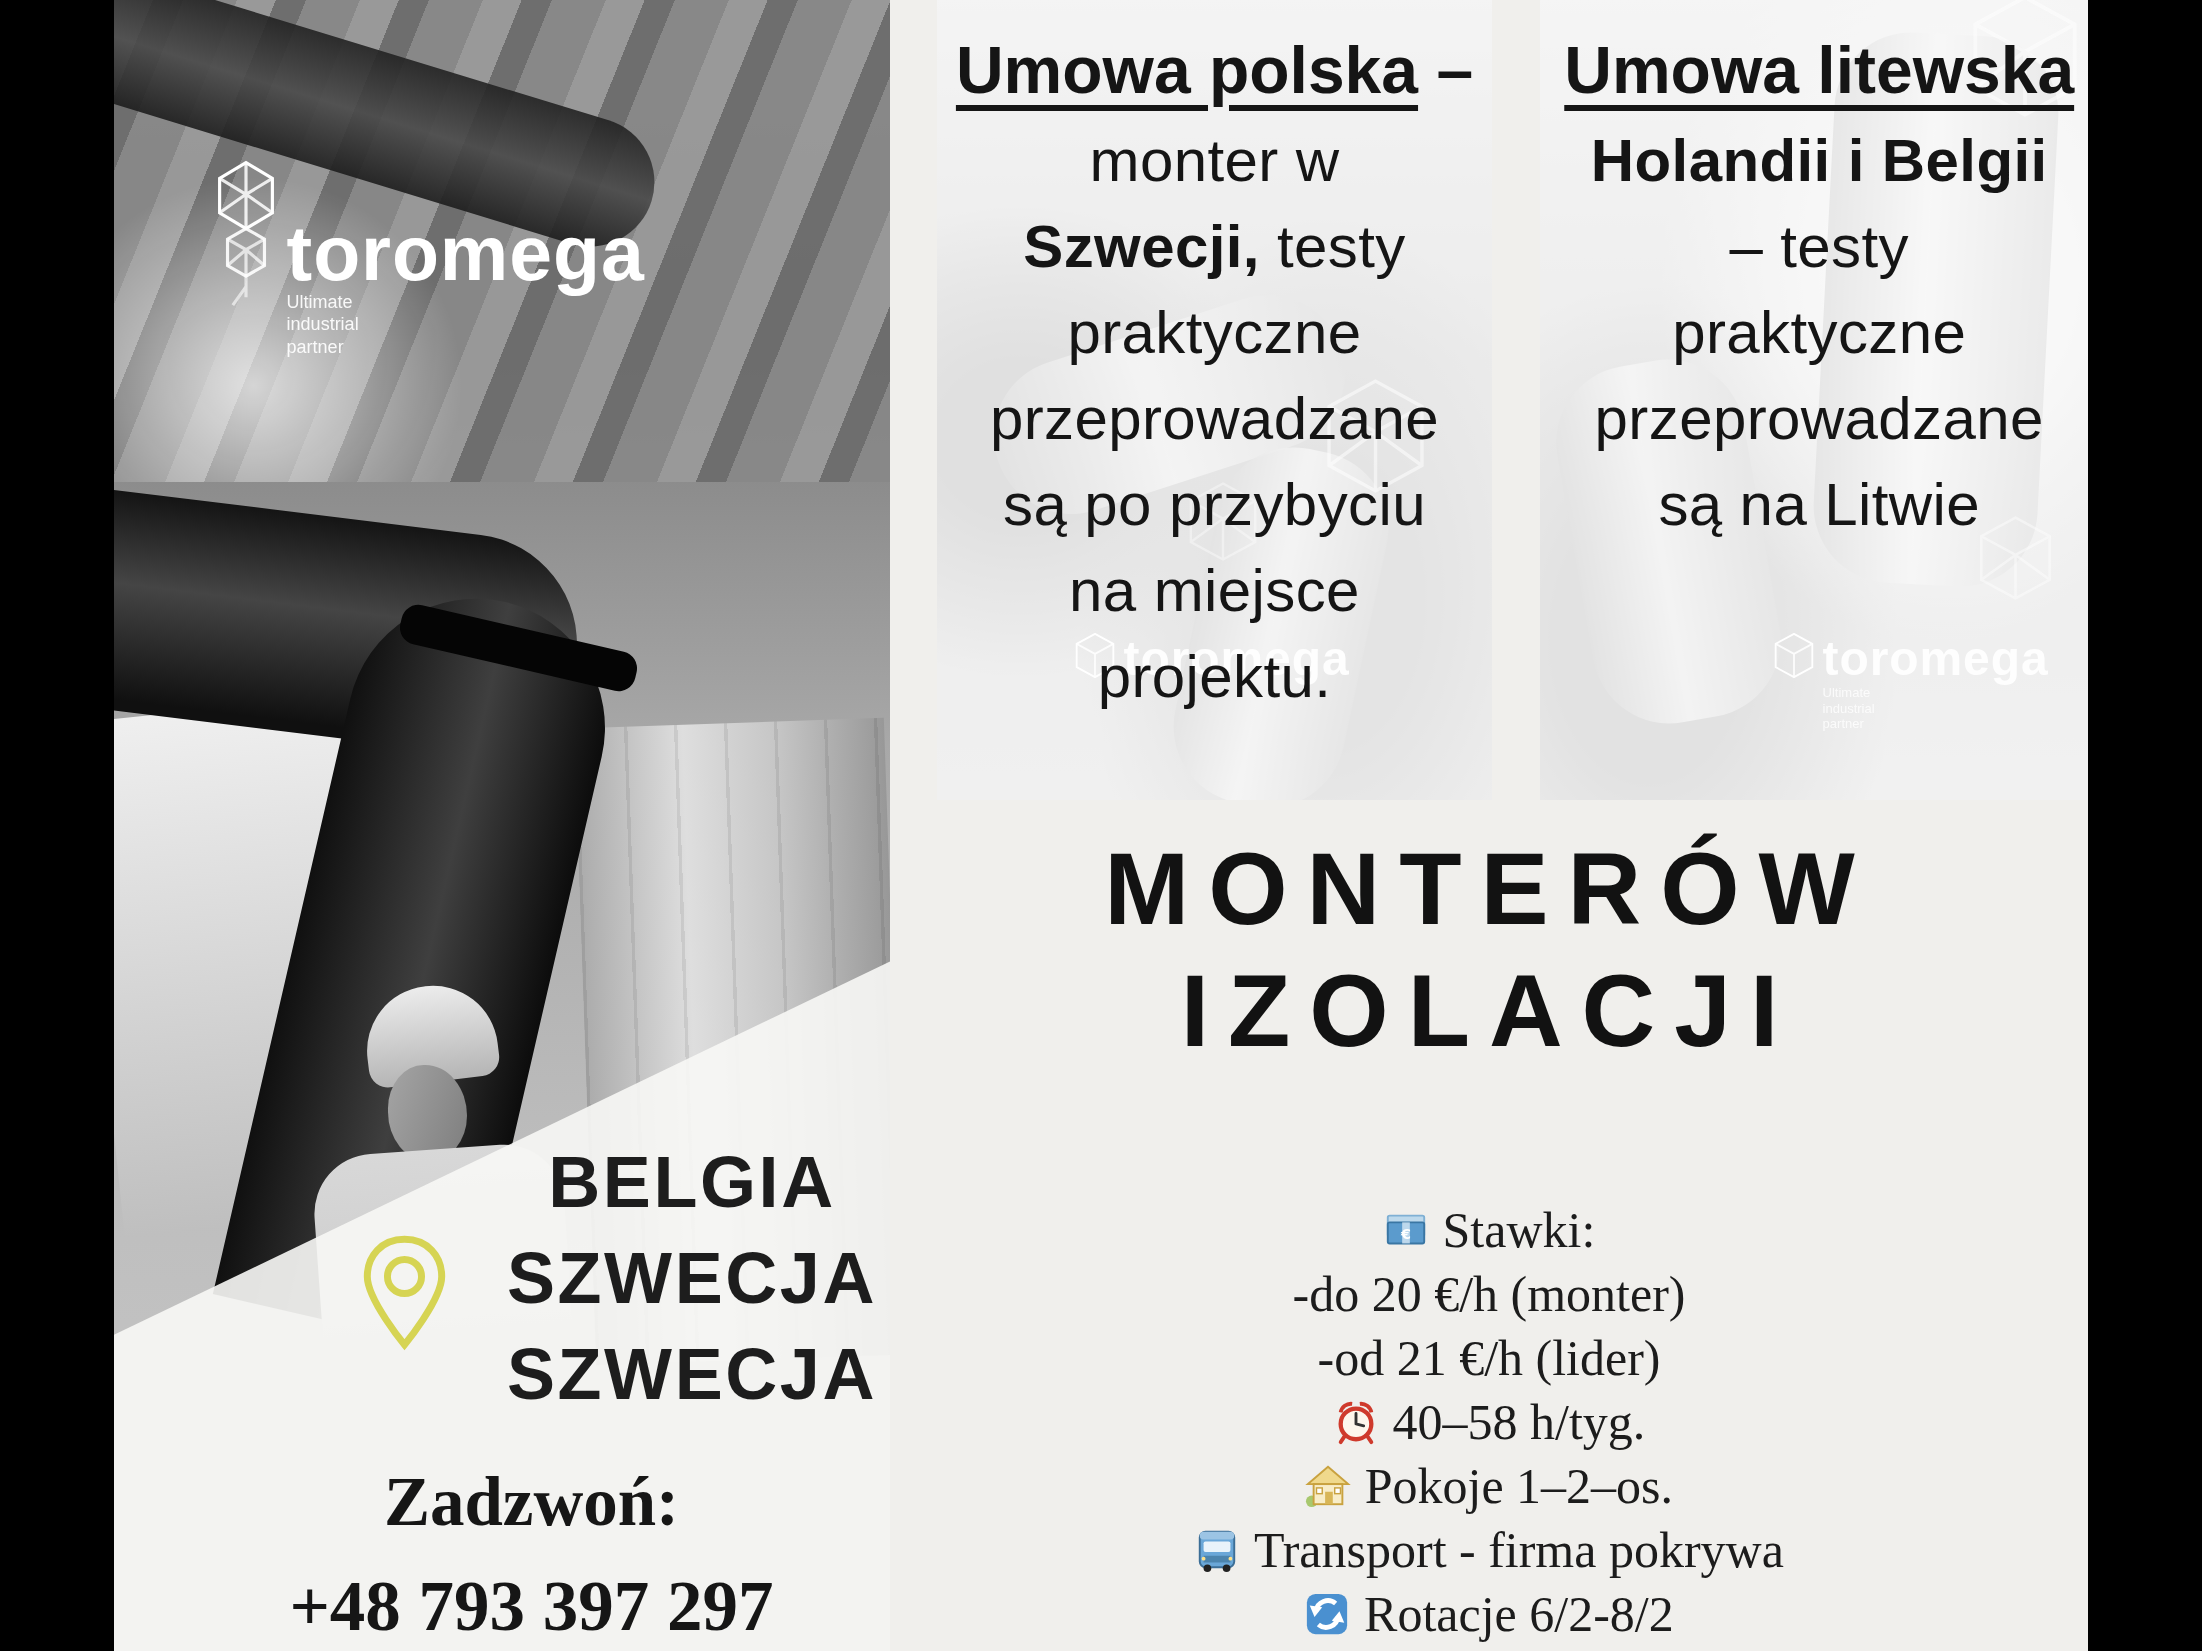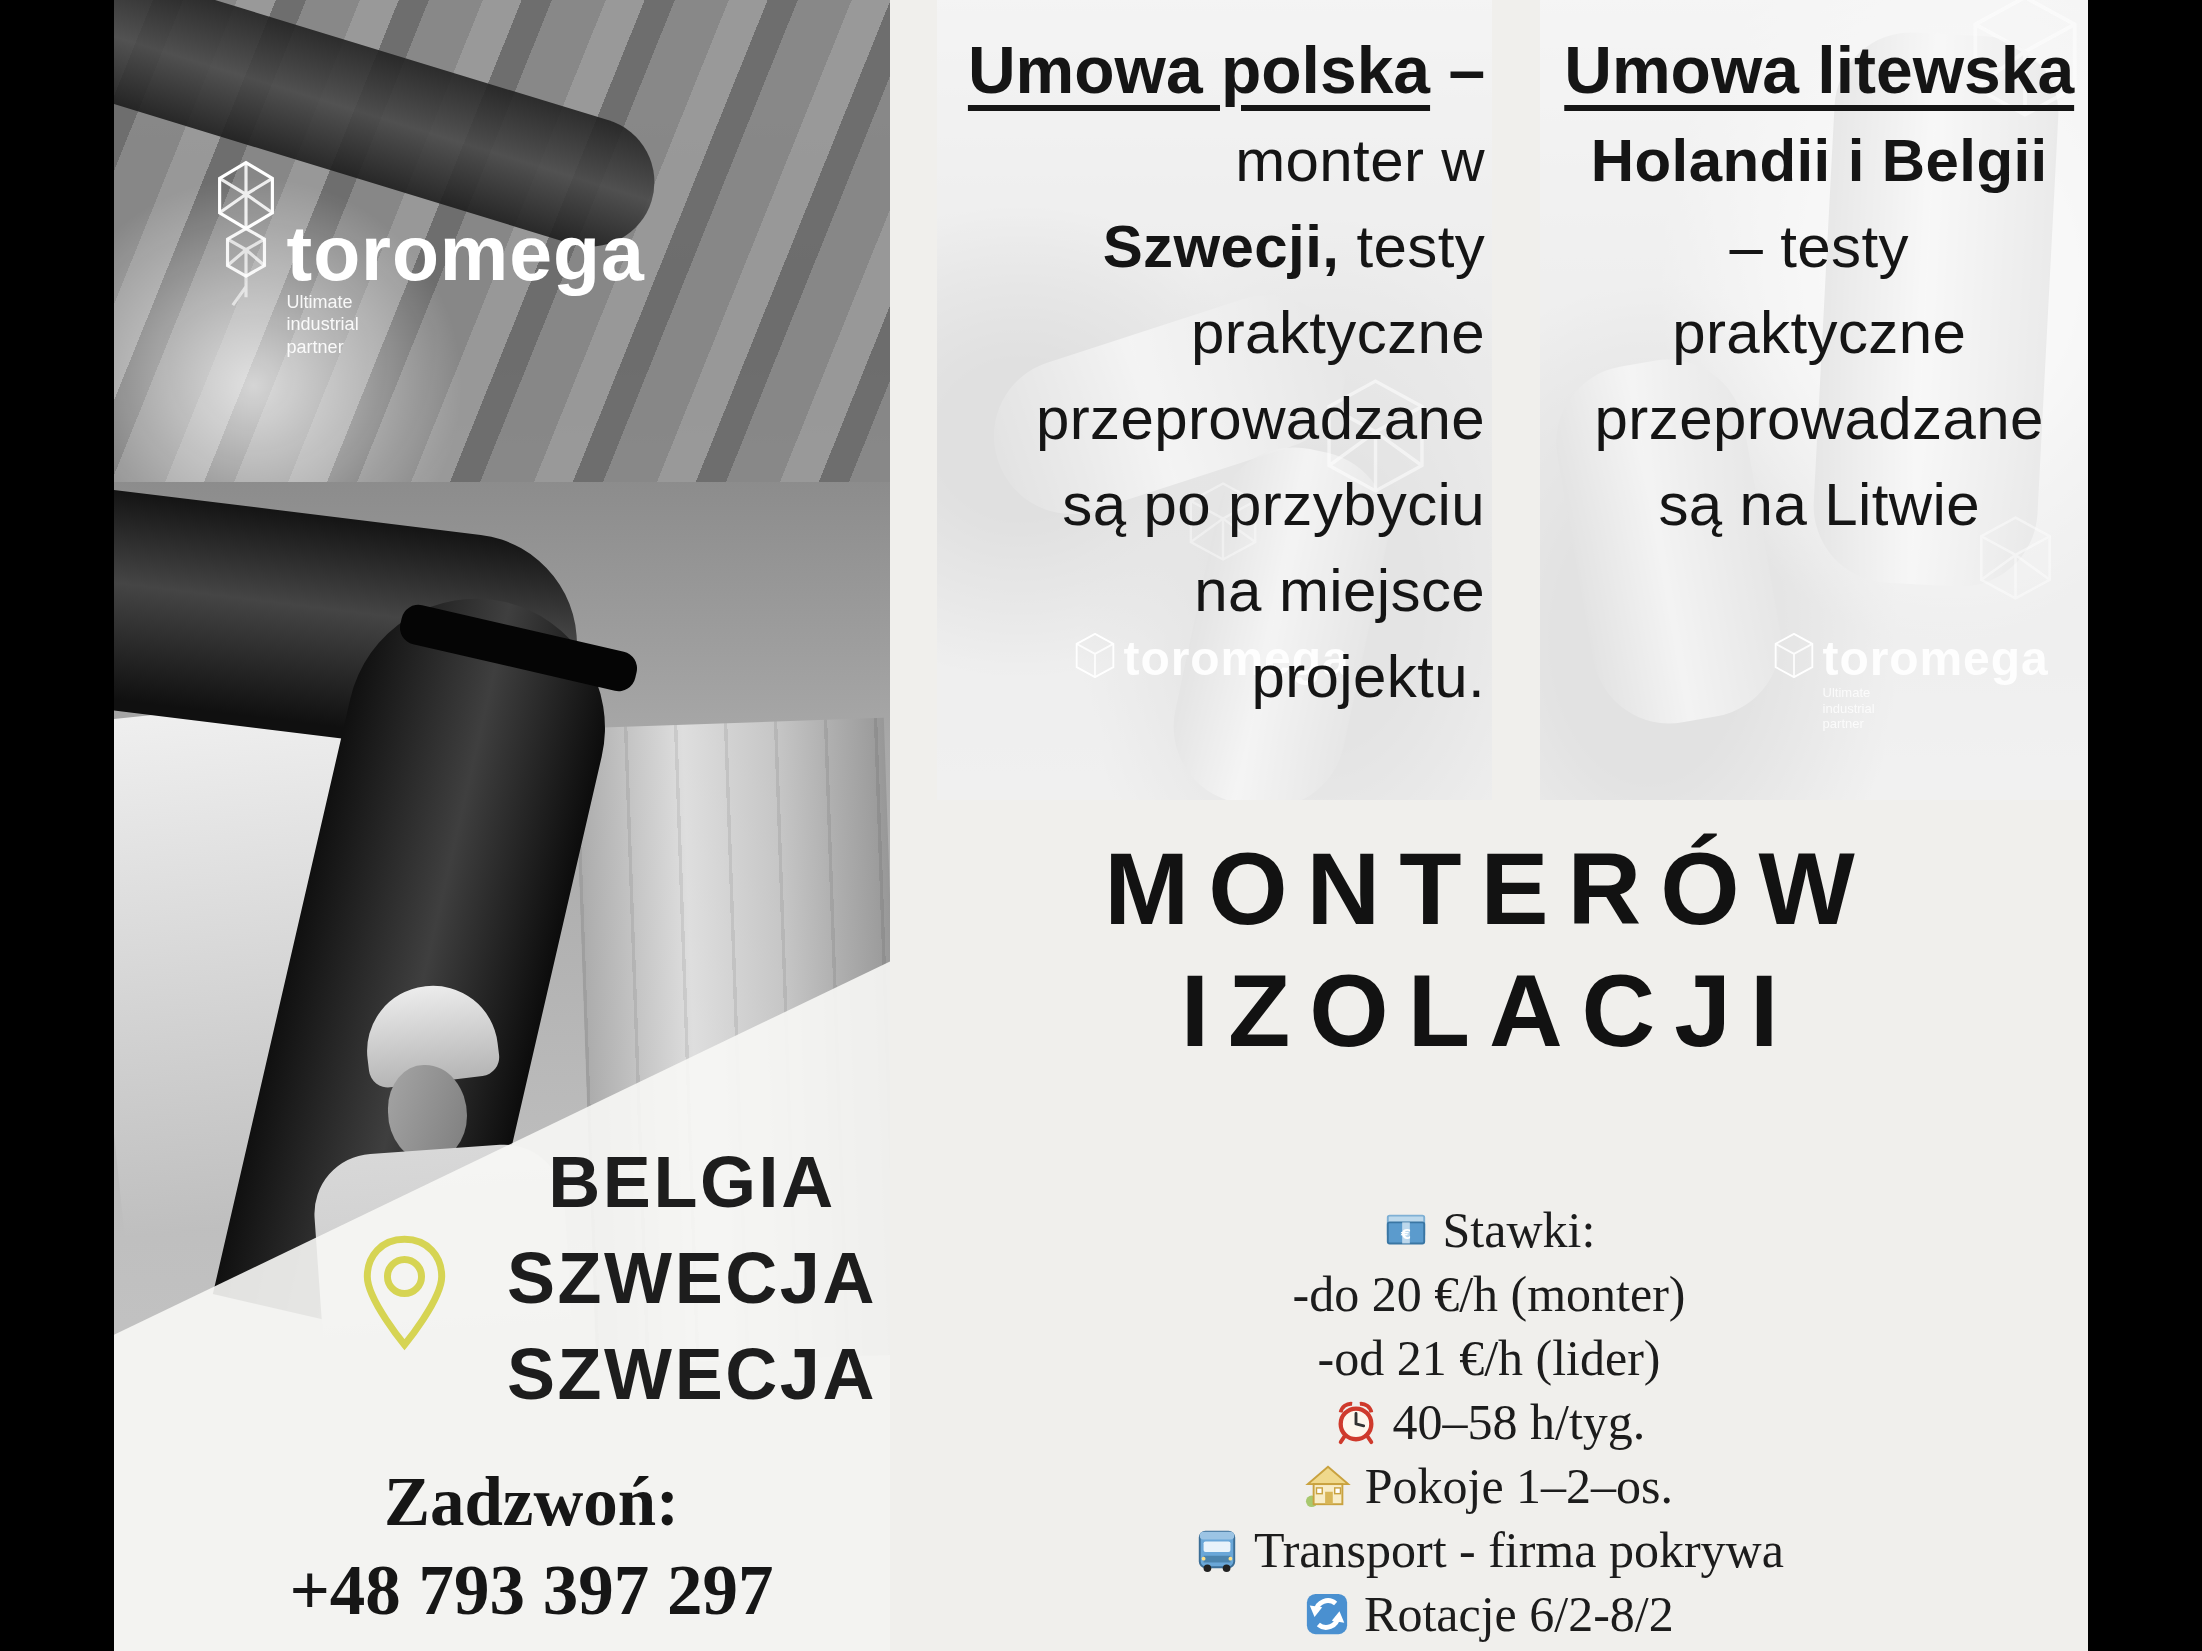--- a/index.html
+++ b/index.html
@@ -116,7 +116,7 @@
     position:relative;padding:22.4px 6.9px 0;color:#151515;
     font-size:60px;line-height:86px;letter-spacing:0.4px;
   }
-  .panel-mid .ptext{text-align:right;}
+  .panel-mid .ptext{text-align:center;}
   .panel-right .ptext{text-align:center;padding-left:13.8px;padding-right:3.4px;}
   .ptitle{font-weight:700;font-size:66px;line-height:96px;letter-spacing:0;}
   .u{text-decoration:underline;text-decoration-thickness:6px;text-underline-offset:12px;}

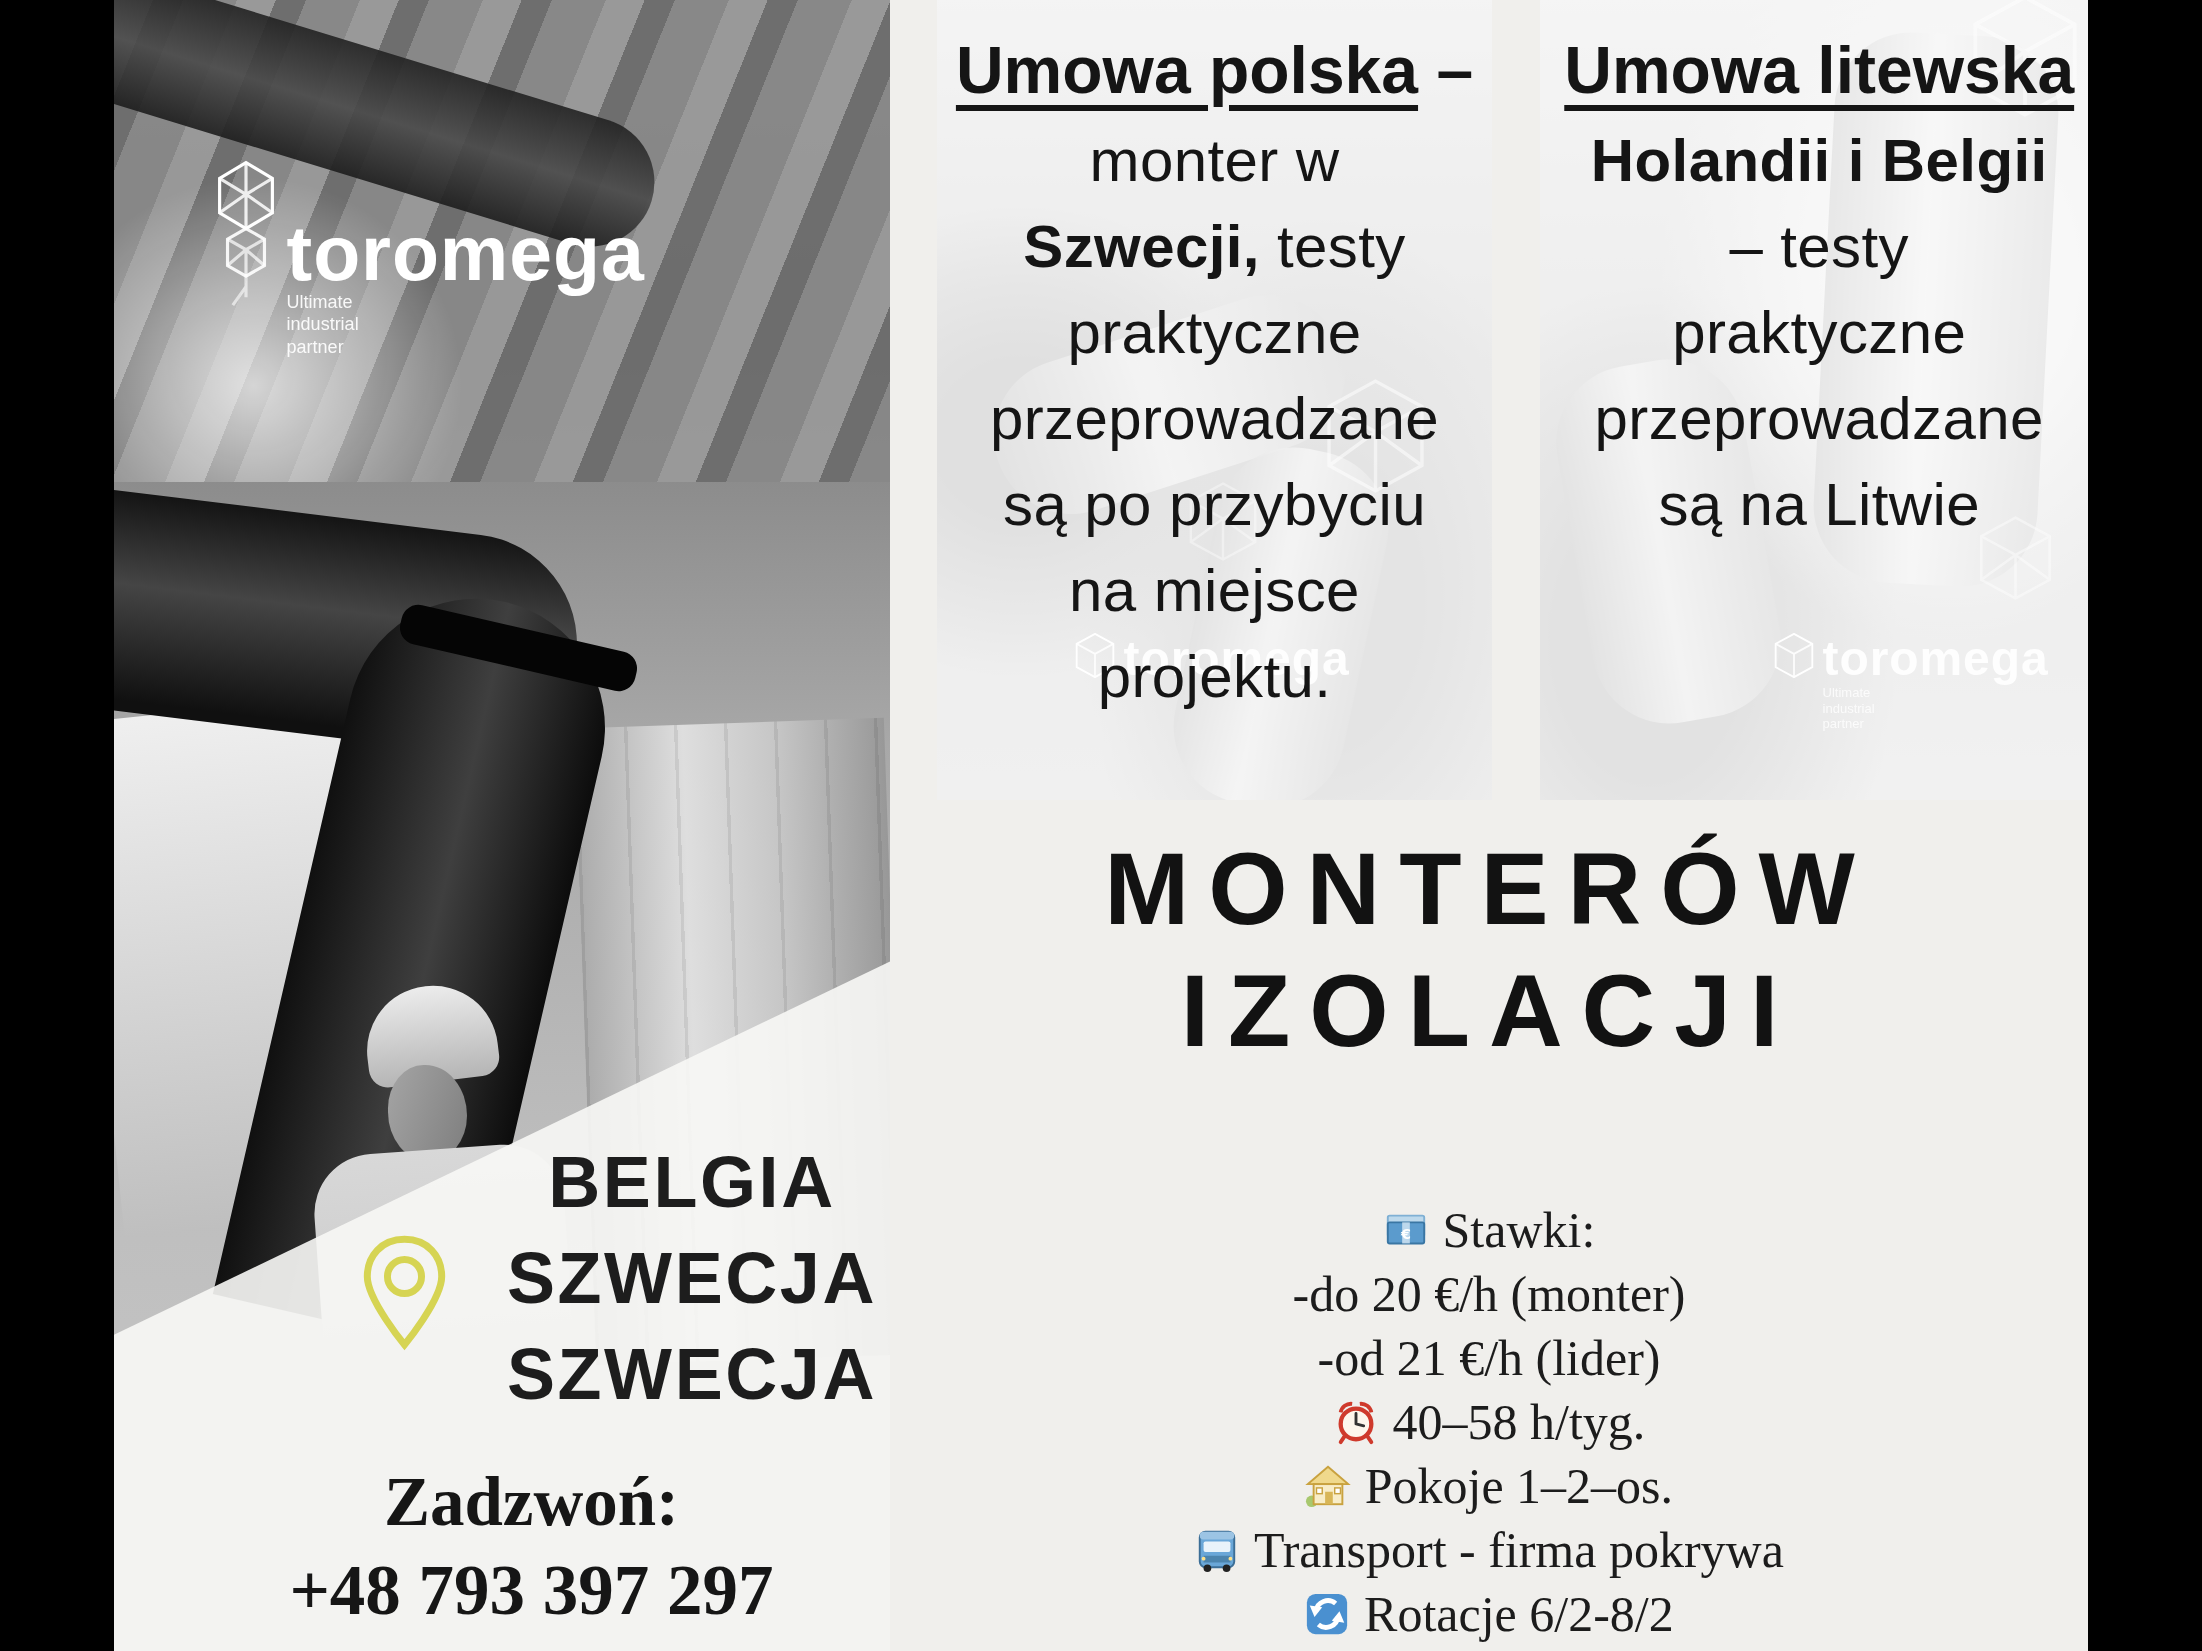--- a/index.html
+++ b/index.html
@@ -91,7 +91,7 @@
     font-family:"Liberation Serif","DejaVu Serif",serif;font-weight:700;color:#161616;
   }
   .call-label{font-size:69px;line-height:79px;}
-  .phone{font-size:71px;line-height:79px;margin-top:9px;}
+  .phone{font-size:71px;line-height:79px;margin-top:25px;}
   
   .panel{position:absolute;top:0;height:800px;overflow:hidden;background:#c7c7c7;}
   .panel-mid{left:823px;width:555px;}

